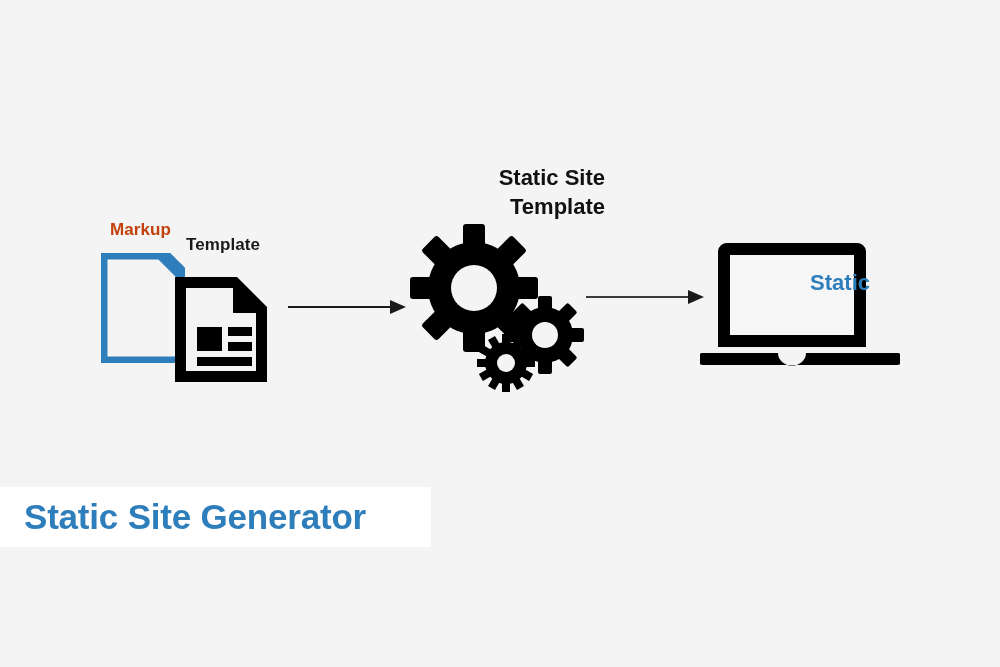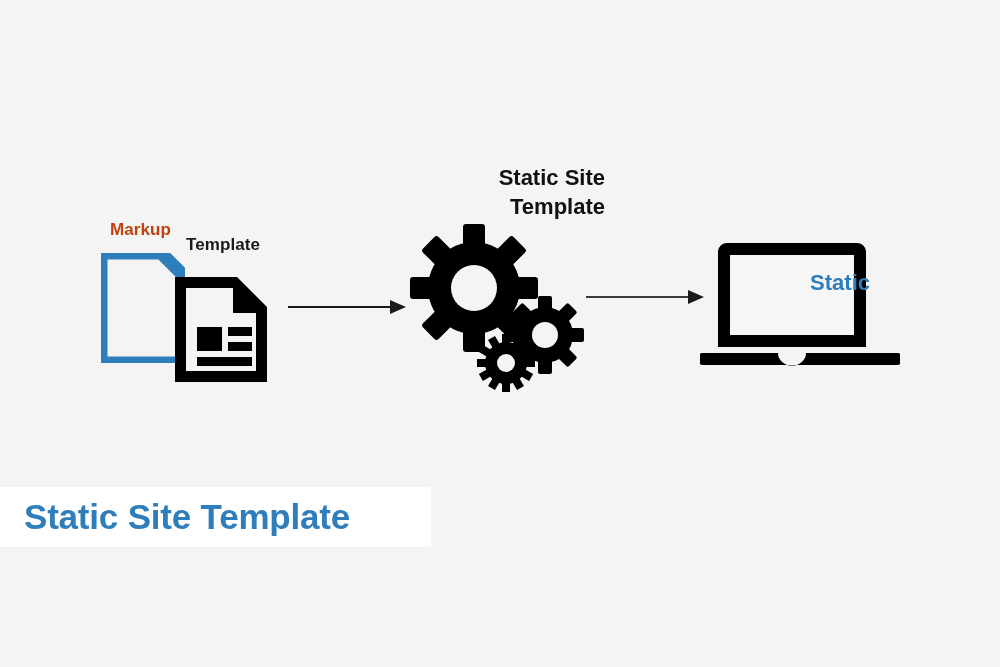--- a/index.html
+++ b/index.html
@@ -241,7 +241,7 @@
   </div>
 
   <div class="abs caption-band">
-    <span class="caption-text">Static Site Template</span>
+    <span class="caption-text">Static Site Generator</span>
   </div>
 
 </div>

